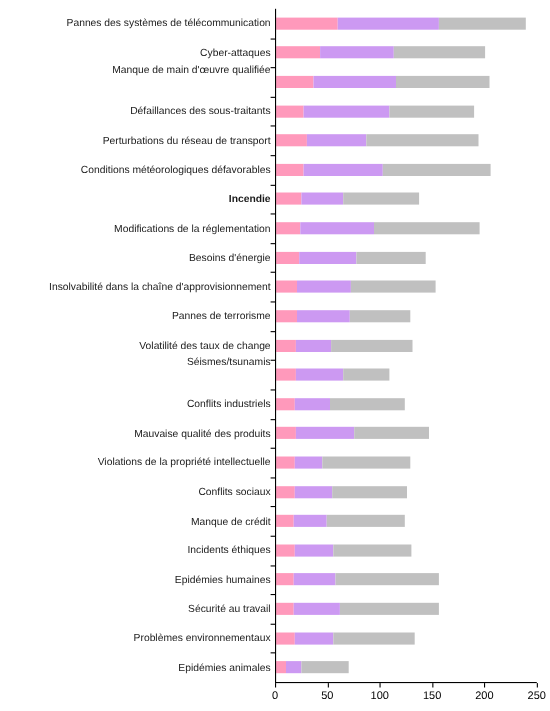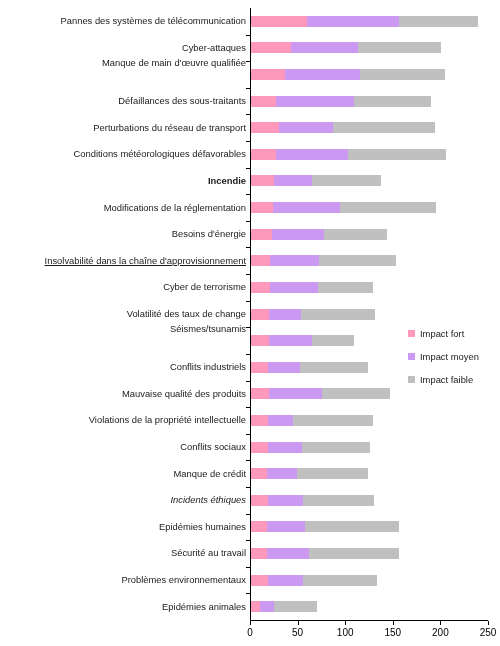--- a/index.html
+++ b/index.html
@@ -284,7 +284,7 @@
       <div class="cat-label" style="top: 174.957px; font-weight: bold;">Incendie</div>
       <div class="cat-label" style="top: 201.565px;">Modifications de la réglementation</div>
       <div class="cat-label" style="top: 228.174px; margin-left: 12px;">Besoins d'énergie</div>
-      <div class="cat-label" style="top: 254.783px; text-decoration: underline;">Insolvabilité dans la chaîne d'approvisionnement</div>
+      <div class="cat-label" style="top: 254.783px;">Insolvabilité dans la chaîne d'approvisionnement</div>
       <div class="cat-label" style="top: 281.391px;">Cyber de terrorisme</div>
       <div class="cat-label" style="top: 308px;">Volatilité des taux de change</div>
       <div class="cat-label" style="top: 323px;">Séismes/tsunamis</div>

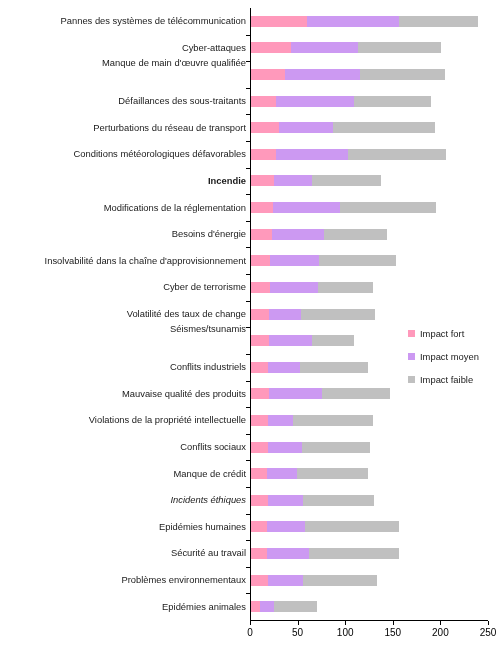--- a/index.html
+++ b/index.html
@@ -285,7 +285,7 @@
       <div class="cat-label" style="top: 201.565px;">Modifications de la réglementation</div>
       <div class="cat-label" style="top: 228.174px; margin-left: 12px;">Besoins d'énergie</div>
       <div class="cat-label" style="top: 254.783px;">Insolvabilité dans la chaîne d'approvisionnement</div>
-      <div class="cat-label" style="top: 281.391px;">Cyber de terrorisme</div>
+      <div class="cat-label" style="top: 281.391px;">Pannes de terrorisme</div>
       <div class="cat-label" style="top: 308px;">Volatilité des taux de change</div>
       <div class="cat-label" style="top: 323px;">Séismes/tsunamis</div>
       <div class="cat-label" style="top: 361.217px;">Conflits industriels</div>

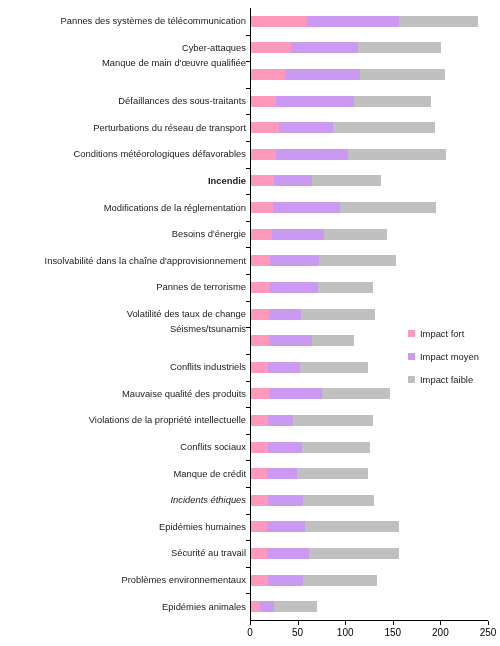--- a/index.html
+++ b/index.html
@@ -317,20 +317,6 @@
       <div class="xticklabel" style="left: 488px;">250</div>
     </div>
 
-  <div class="legend">
-    <div class="legend-item">
-      <span class="legend-swatch" style="background:#ff99bb"></span>
-      <span class="legend-label">Impact fort</span>
-    </div>
-    <div class="legend-item">
-      <span class="legend-swatch" style="background:#cc99f2"></span>
-      <span class="legend-label">Impact moyen</span>
-    </div>
-    <div class="legend-item">
-      <span class="legend-swatch" style="background:#c0c0c0"></span>
-      <span class="legend-label">Impact faible</span>
-    </div>
-  </div>
 
 </div>
 

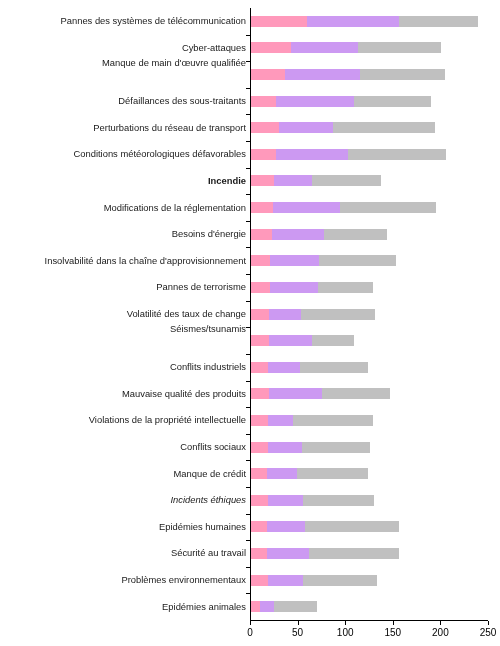--- a/index.html
+++ b/index.html
@@ -293,7 +293,7 @@
       <div class="cat-label" style="top: 414.435px;">Violations de la propriété intellectuelle</div>
       <div class="cat-label" style="top: 441.043px;">Conflits sociaux</div>
       <div class="cat-label" style="top: 467.652px;">Manque de crédit</div>
-      <div class="cat-label" style="top: 494.261px; font-style: italic;">Incidents éthiques</div>
+      <div class="cat-label" style="top: 494.261px;">Incidents éthiques</div>
       <div class="cat-label" style="top: 520.87px;">Epidémies humaines</div>
       <div class="cat-label" style="top: 547.478px;">Sécurité au travail</div>
       <div class="cat-label" style="top: 574.087px;">Problèmes environnementaux</div>

